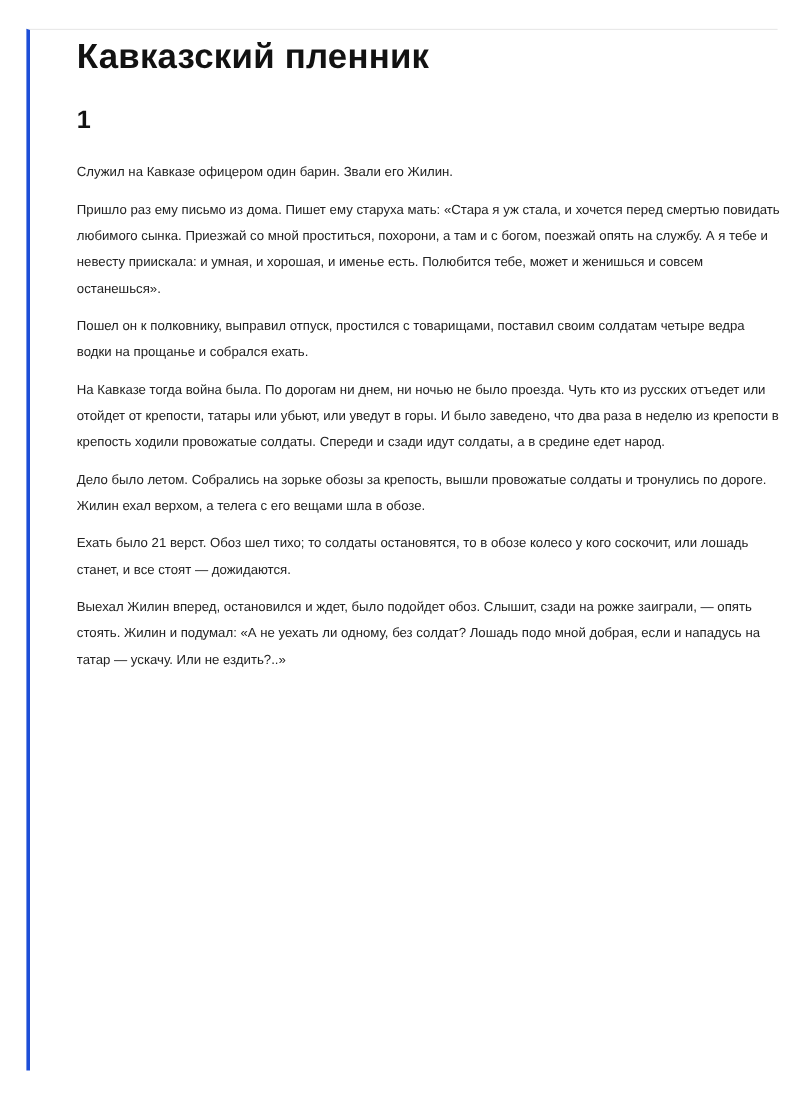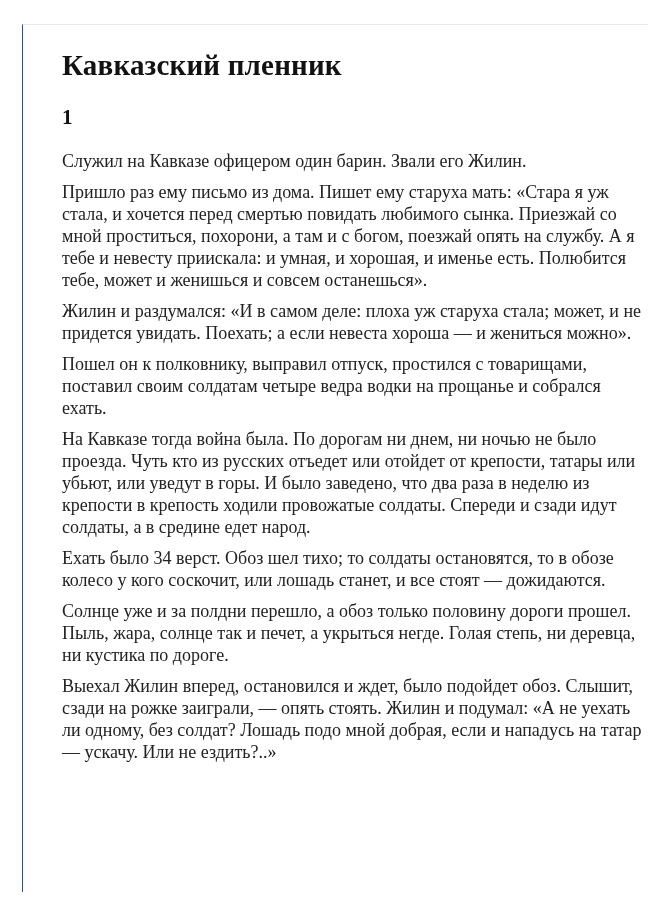--- a/index.html
+++ b/index.html
@@ -22,10 +22,9 @@
     height: 868px;
     box-sizing: border-box;
     border-top: 1px solid #e9e9e9;
-    border-left: 1px solid #1d4ed8;
+    border-left: 3px solid #1d4ed8;
     background: #ffffff;
-    padding: 23px 0 0 39px;
-    font-family: Liberation Serif, serif;
+    padding: 6px 0 0 39px;
   }
   .book-title {
     margin: 0 0 22px 0;

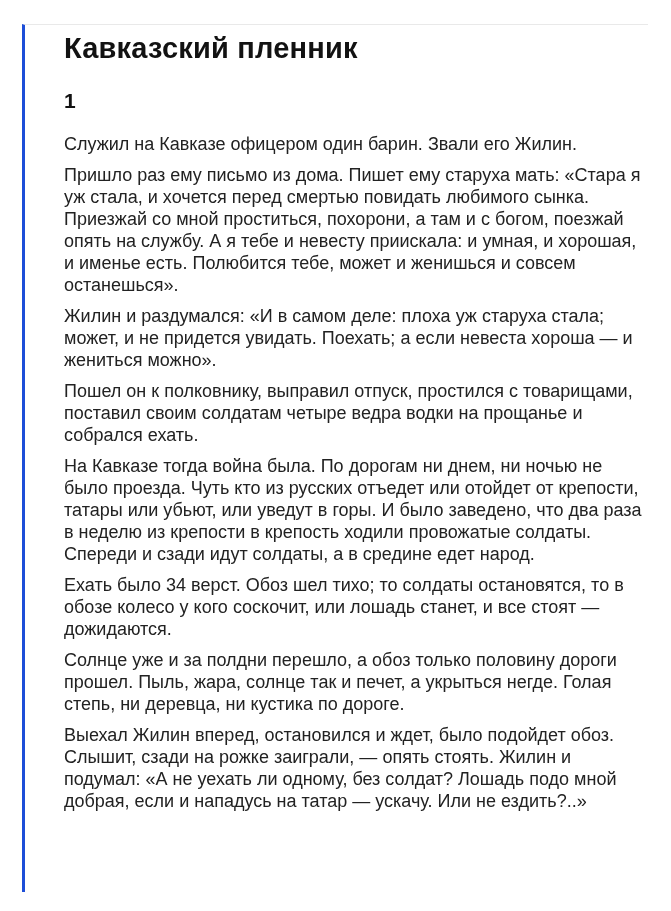--- a/index.html
+++ b/index.html
@@ -46,7 +46,7 @@
   }
   .text-body p {
     margin: 0 0 9px 0;
-    font-size: 18px;
+    font-size: 11px;
     line-height: 22px;
     color: #222222;
   }

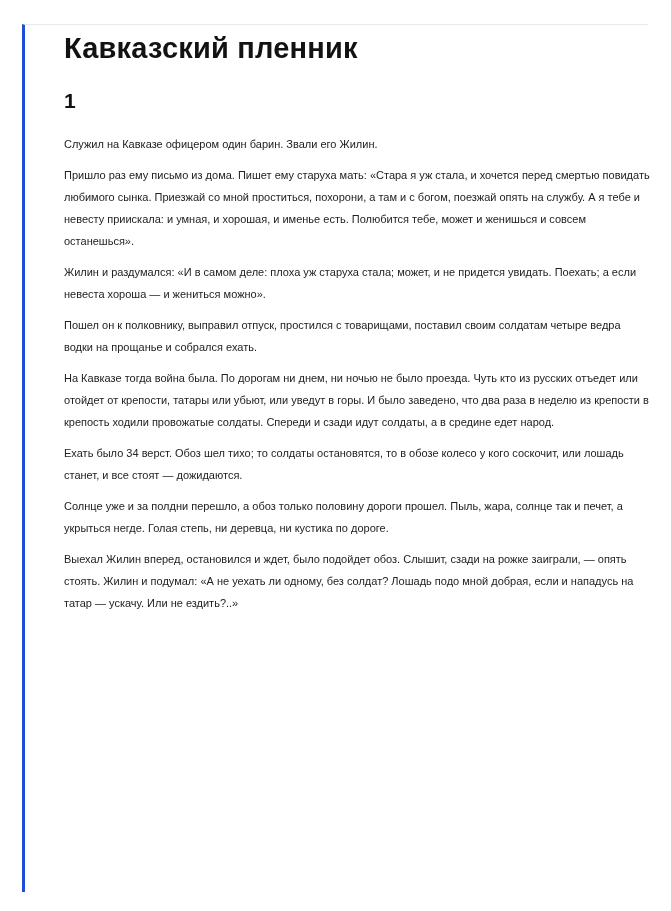--- a/index.html
+++ b/index.html
@@ -60,7 +60,6 @@
   <div class="text-body">
     <p>Служил на Кавказе офицером один барин. Звали его Жилин.</p>
     <p>Пришло раз ему письмо из дома. Пишет ему старуха мать: «Стара я уж стала, и хочется перед смертью повидать любимого сынка. Приезжай со мной проститься, похорони, а там и с богом, поезжай опять на службу. А я тебе и невесту приискала: и умная, и хорошая, и именье есть. Полюбится тебе, может и женишься и совсем останешься».</p>
-    <p>Жилин и раздумался: «И в самом деле: плоха уж старуха стала; может, и не придется увидать. Поехать; а если невеста хороша — и жениться можно».</p>
     <p>Пошел он к полковнику, выправил отпуск, простился с товарищами, поставил своим солдатам четыре ведра водки на прощанье и собрался ехать.</p>
     <p>На Кавказе тогда война была. По дорогам ни днем, ни ночью не было проезда. Чуть кто из русских отъедет или отойдет от крепости, татары или убьют, или уведут в горы. И было заведено, что два раза в неделю из крепости в крепость ходили провожатые солдаты. Спереди и сзади идут солдаты, а в средине едет народ.</p>
     <p>Ехать было 34 верст. Обоз шел тихо; то солдаты остановятся, то в обозе колесо у кого соскочит, или лошадь станет, и все стоят — дожидаются.</p>

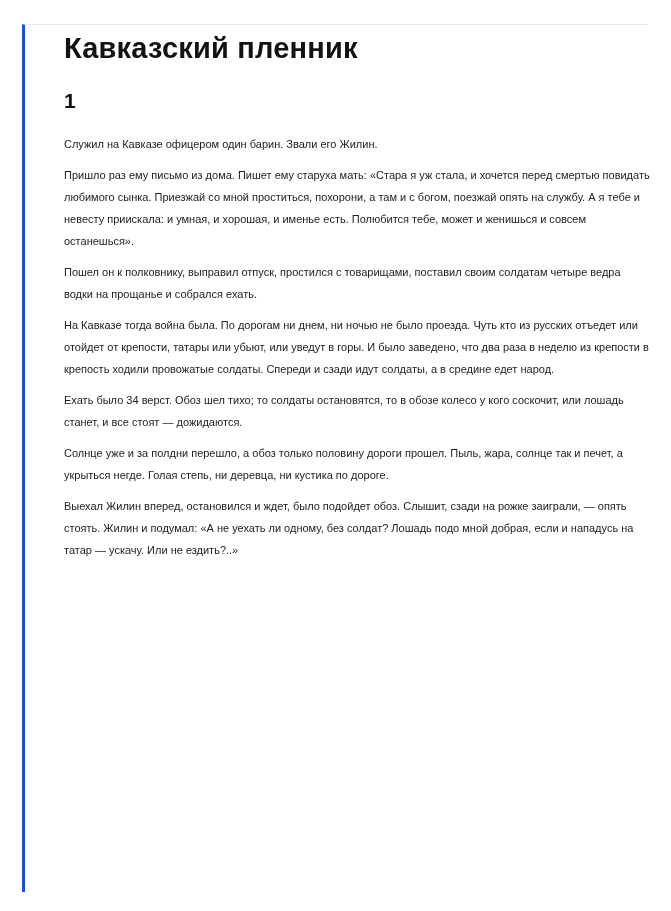--- a/index.html
+++ b/index.html
@@ -62,6 +62,7 @@
     <p>Пришло раз ему письмо из дома. Пишет ему старуха мать: «Стара я уж стала, и хочется перед смертью повидать любимого сынка. Приезжай со мной проститься, похорони, а там и с богом, поезжай опять на службу. А я тебе и невесту приискала: и умная, и хорошая, и именье есть. Полюбится тебе, может и женишься и совсем останешься».</p>
     <p>Пошел он к полковнику, выправил отпуск, простился с товарищами, поставил своим солдатам четыре ведра водки на прощанье и собрался ехать.</p>
     <p>На Кавказе тогда война была. По дорогам ни днем, ни ночью не было проезда. Чуть кто из русских отъедет или отойдет от крепости, татары или убьют, или уведут в горы. И было заведено, что два раза в неделю из крепости в крепость ходили провожатые солдаты. Спереди и сзади идут солдаты, а в средине едет народ.</p>
+    <p>Дело было летом. Собрались на зорьке обозы за крепость, вышли провожатые солдаты и тронулись по дороге. Жилин ехал верхом, а телега с его вещами шла в обозе.</p>
     <p>Ехать было 34 верст. Обоз шел тихо; то солдаты остановятся, то в обозе колесо у кого соскочит, или лошадь станет, и все стоят — дожидаются.</p>
     <p>Солнце уже и за полдни перешло, а обоз только половину дороги прошел. Пыль, жара, солнце так и печет, а укрыться негде. Голая степь, ни деревца, ни кустика по дороге.</p>
     <p>Выехал Жилин вперед, остановился и ждет, было подойдет обоз. Слышит, сзади на рожке заиграли, — опять стоять. Жилин и подумал: «А не уехать ли одному, без солдат? Лошадь подо мной добрая, если и нападусь на татар — ускачу. Или не ездить?..»</p>

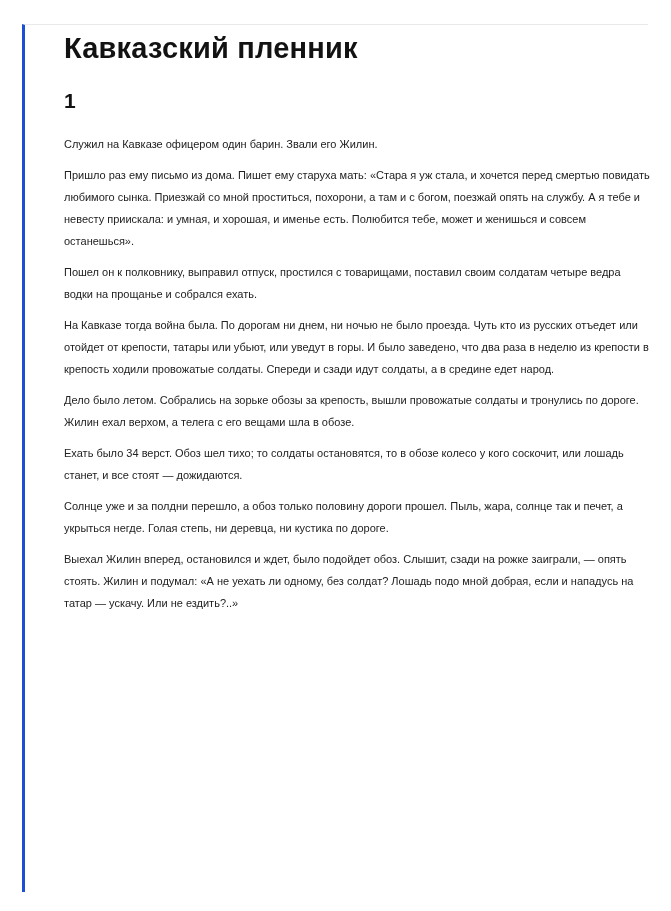--- a/index.html
+++ b/index.html
@@ -63,7 +63,7 @@
     <p>Пошел он к полковнику, выправил отпуск, простился с товарищами, поставил своим солдатам четыре ведра водки на прощанье и собрался ехать.</p>
     <p>На Кавказе тогда война была. По дорогам ни днем, ни ночью не было проезда. Чуть кто из русских отъедет или отойдет от крепости, татары или убьют, или уведут в горы. И было заведено, что два раза в неделю из крепости в крепость ходили провожатые солдаты. Спереди и сзади идут солдаты, а в средине едет народ.</p>
     <p>Дело было летом. Собрались на зорьке обозы за крепость, вышли провожатые солдаты и тронулись по дороге. Жилин ехал верхом, а телега с его вещами шла в обозе.</p>
-    <p>Ехать было 34 верст. Обоз шел тихо; то солдаты остановятся, то в обозе колесо у кого соскочит, или лошадь станет, и все стоят — дожидаются.</p>
+    <p>Ехать было 21 верст. Обоз шел тихо; то солдаты остановятся, то в обозе колесо у кого соскочит, или лошадь станет, и все стоят — дожидаются.</p>
     <p>Солнце уже и за полдни перешло, а обоз только половину дороги прошел. Пыль, жара, солнце так и печет, а укрыться негде. Голая степь, ни деревца, ни кустика по дороге.</p>
     <p>Выехал Жилин вперед, остановился и ждет, было подойдет обоз. Слышит, сзади на рожке заиграли, — опять стоять. Жилин и подумал: «А не уехать ли одному, без солдат? Лошадь подо мной добрая, если и нападусь на татар — ускачу. Или не ездить?..»</p>
   </div>

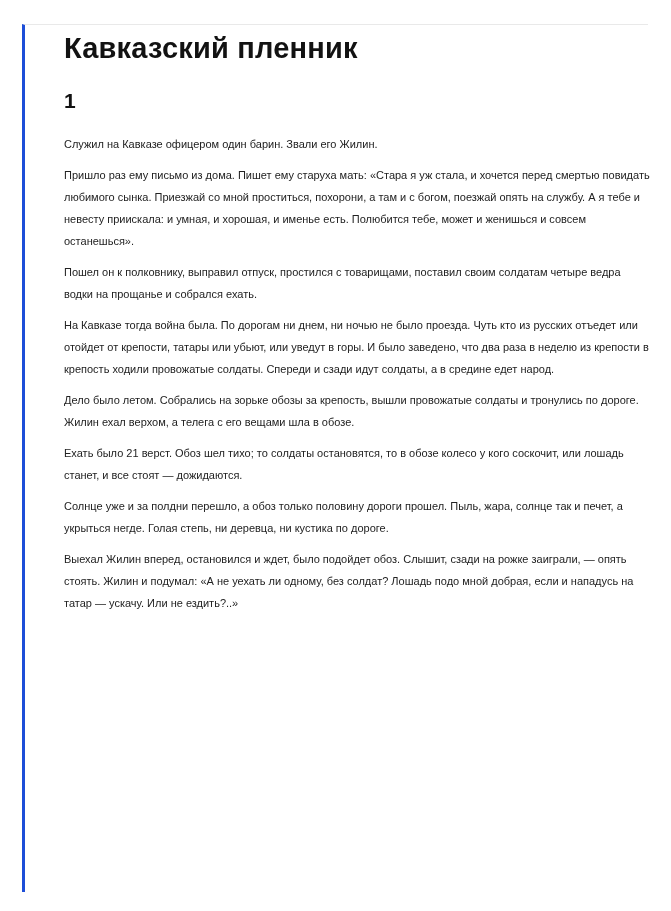--- a/index.html
+++ b/index.html
@@ -64,7 +64,6 @@
     <p>На Кавказе тогда война была. По дорогам ни днем, ни ночью не было проезда. Чуть кто из русских отъедет или отойдет от крепости, татары или убьют, или уведут в горы. И было заведено, что два раза в неделю из крепости в крепость ходили провожатые солдаты. Спереди и сзади идут солдаты, а в средине едет народ.</p>
     <p>Дело было летом. Собрались на зорьке обозы за крепость, вышли провожатые солдаты и тронулись по дороге. Жилин ехал верхом, а телега с его вещами шла в обозе.</p>
     <p>Ехать было 21 верст. Обоз шел тихо; то солдаты остановятся, то в обозе колесо у кого соскочит, или лошадь станет, и все стоят — дожидаются.</p>
-    <p>Солнце уже и за полдни перешло, а обоз только половину дороги прошел. Пыль, жара, солнце так и печет, а укрыться негде. Голая степь, ни деревца, ни кустика по дороге.</p>
     <p>Выехал Жилин вперед, остановился и ждет, было подойдет обоз. Слышит, сзади на рожке заиграли, — опять стоять. Жилин и подумал: «А не уехать ли одному, без солдат? Лошадь подо мной добрая, если и нападусь на татар — ускачу. Или не ездить?..»</p>
   </div>
 </div>

